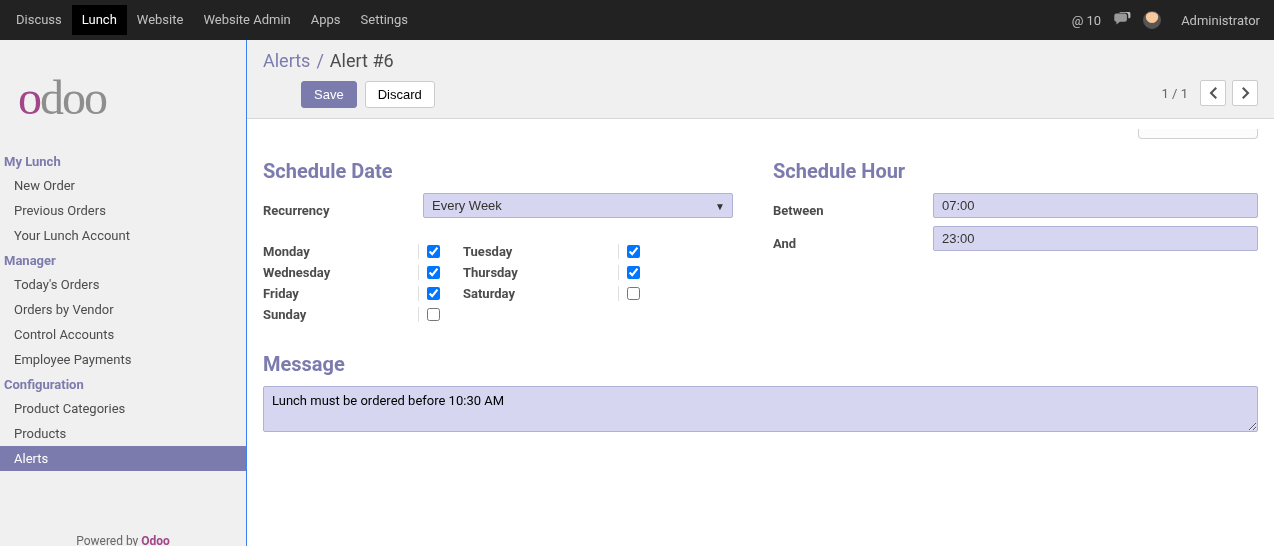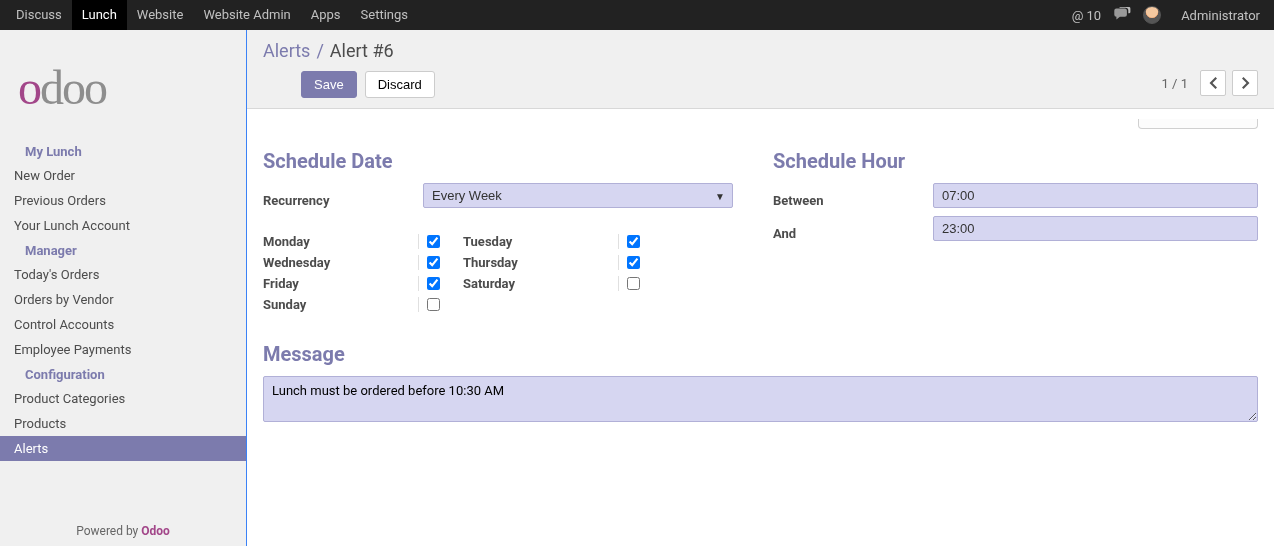--- a/index.html
+++ b/index.html
@@ -12,7 +12,7 @@
     
     .topbar {
       background: #222;
-      height: 30px;
+      height: 40px;
       display: flex;
       align-items: center;
       padding: 0 6px;

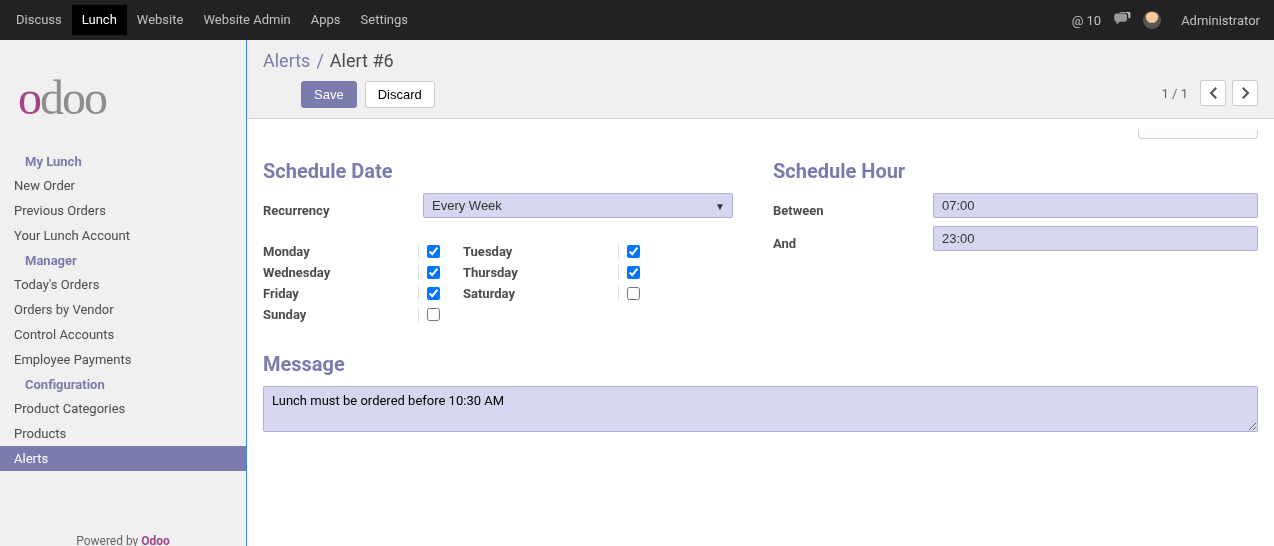--- a/index.html
+++ b/index.html
@@ -69,7 +69,6 @@
       font-size: 13px;
       padding: 5px 4px 4px;
       font-weight: 700;
-      margin-left: 21px;
     }
     .sidebar-item {
       color: #4c4c4c;

